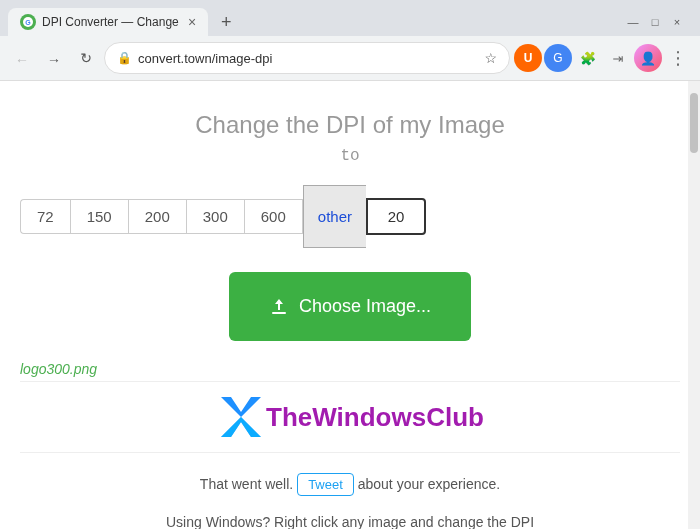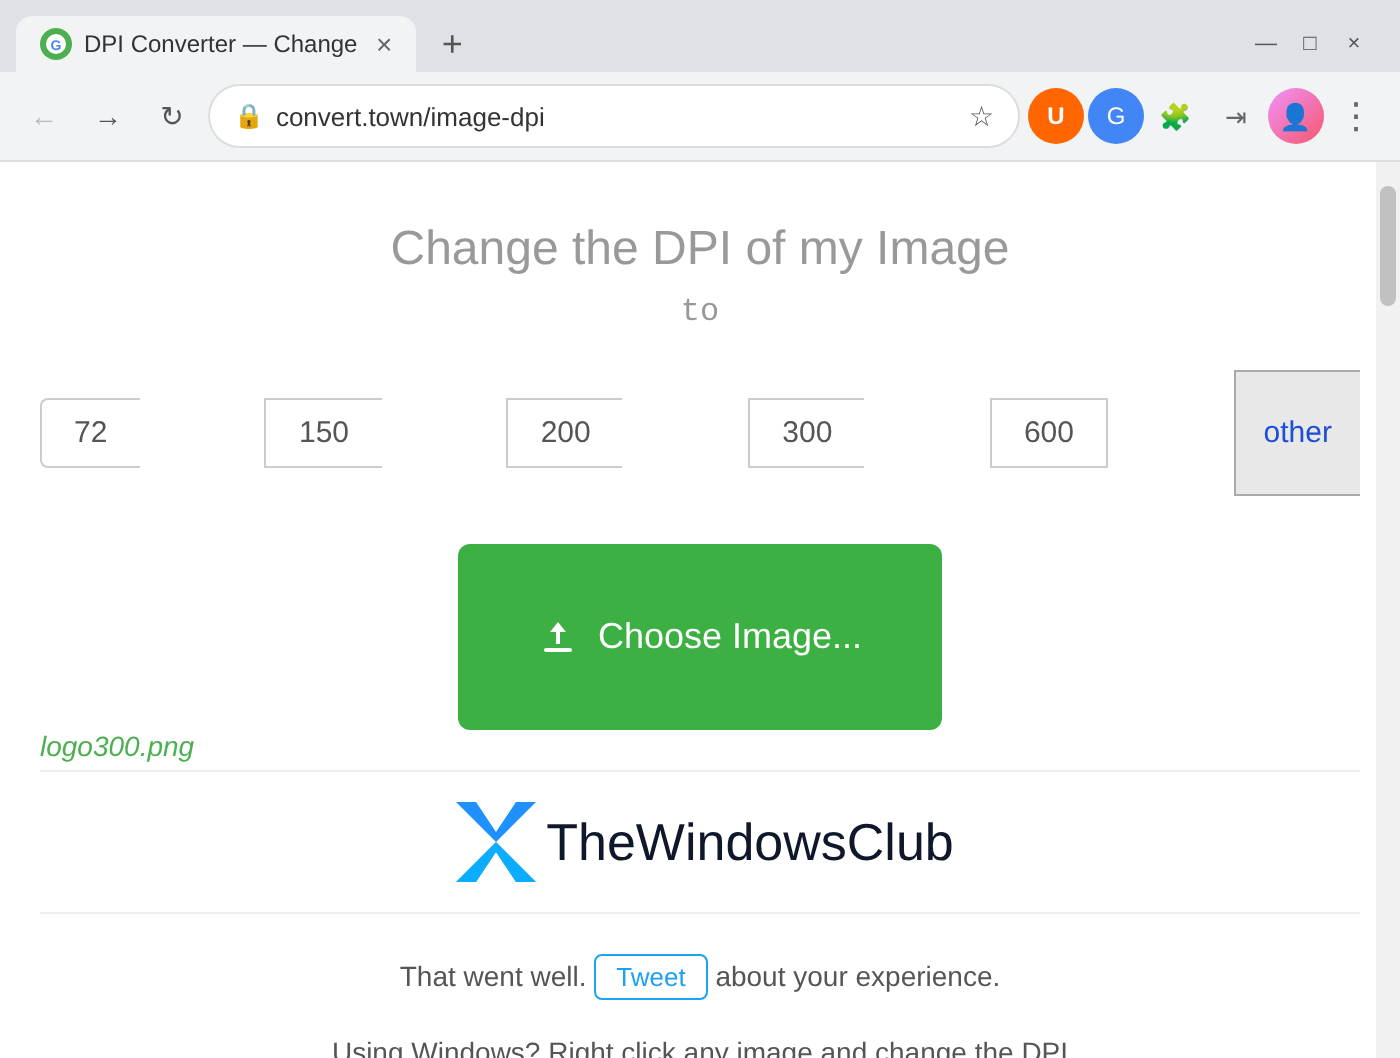--- a/index.html
+++ b/index.html
@@ -158,7 +158,7 @@
     .dpi-options {
       display: flex;
       align-items: center;
-      justify-content: space-between;
+      justify-content: flex-start;
       gap: 0;
       margin-bottom: 24px;
       flex-wrap: nowrap;

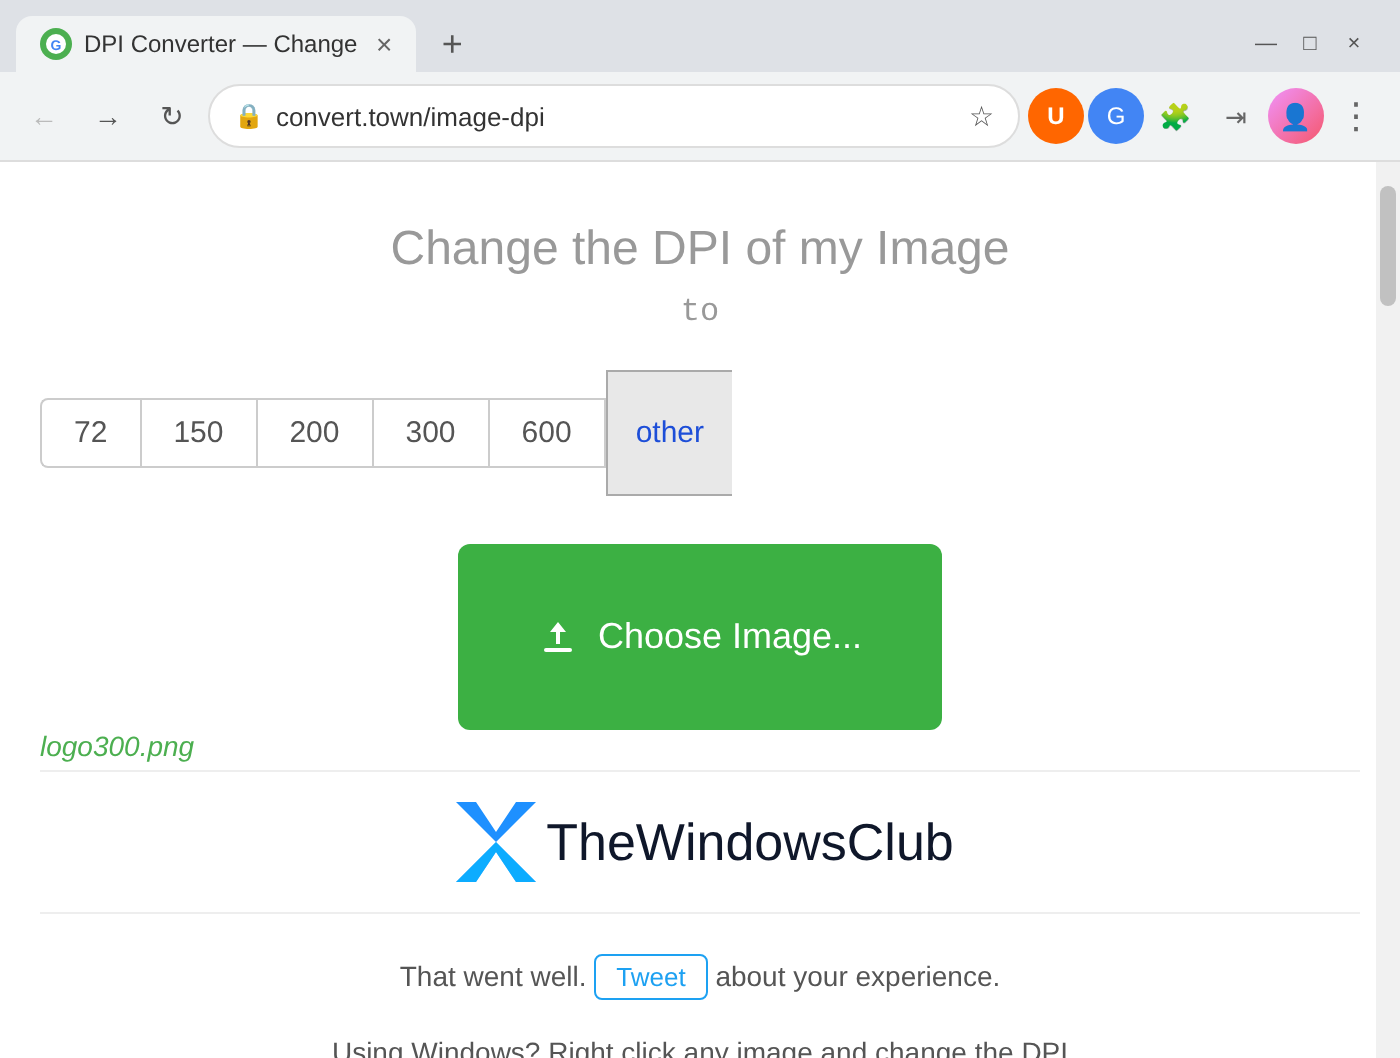--- a/index.html
+++ b/index.html
@@ -338,6 +338,7 @@
       <button class="dpi-btn">300</button>
       <button class="dpi-btn" style="border-right: 1px solid #ccc; border-radius: 0;">600</button>
       <button class="dpi-other">other</button>
+      <input class="dpi-custom-input" type="text" value="20" style="">
     </div>
 
     <button class="choose-btn">

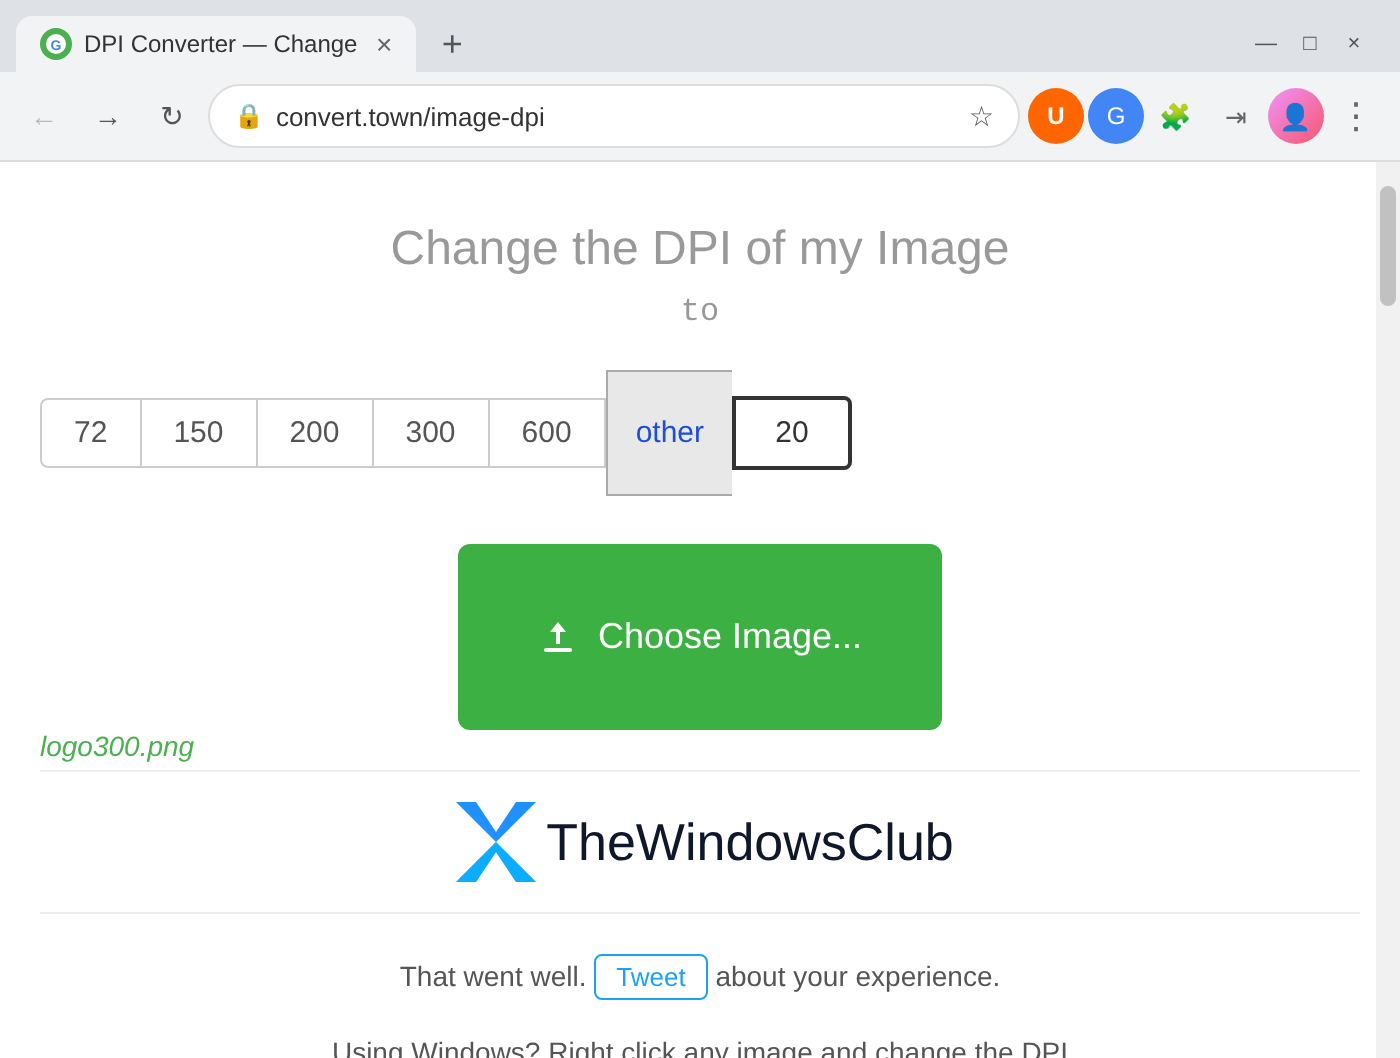--- a/index.html
+++ b/index.html
@@ -201,9 +201,10 @@
       color: #fff;
       border: none;
       border-radius: 6px;
-      padding: 36px 40px;
+      padding: 24px 40px;
       font-size: 18px;
       cursor: pointer;
+      margin-bottom: 20px;
       min-width: 220px;
       justify-content: center;
     }

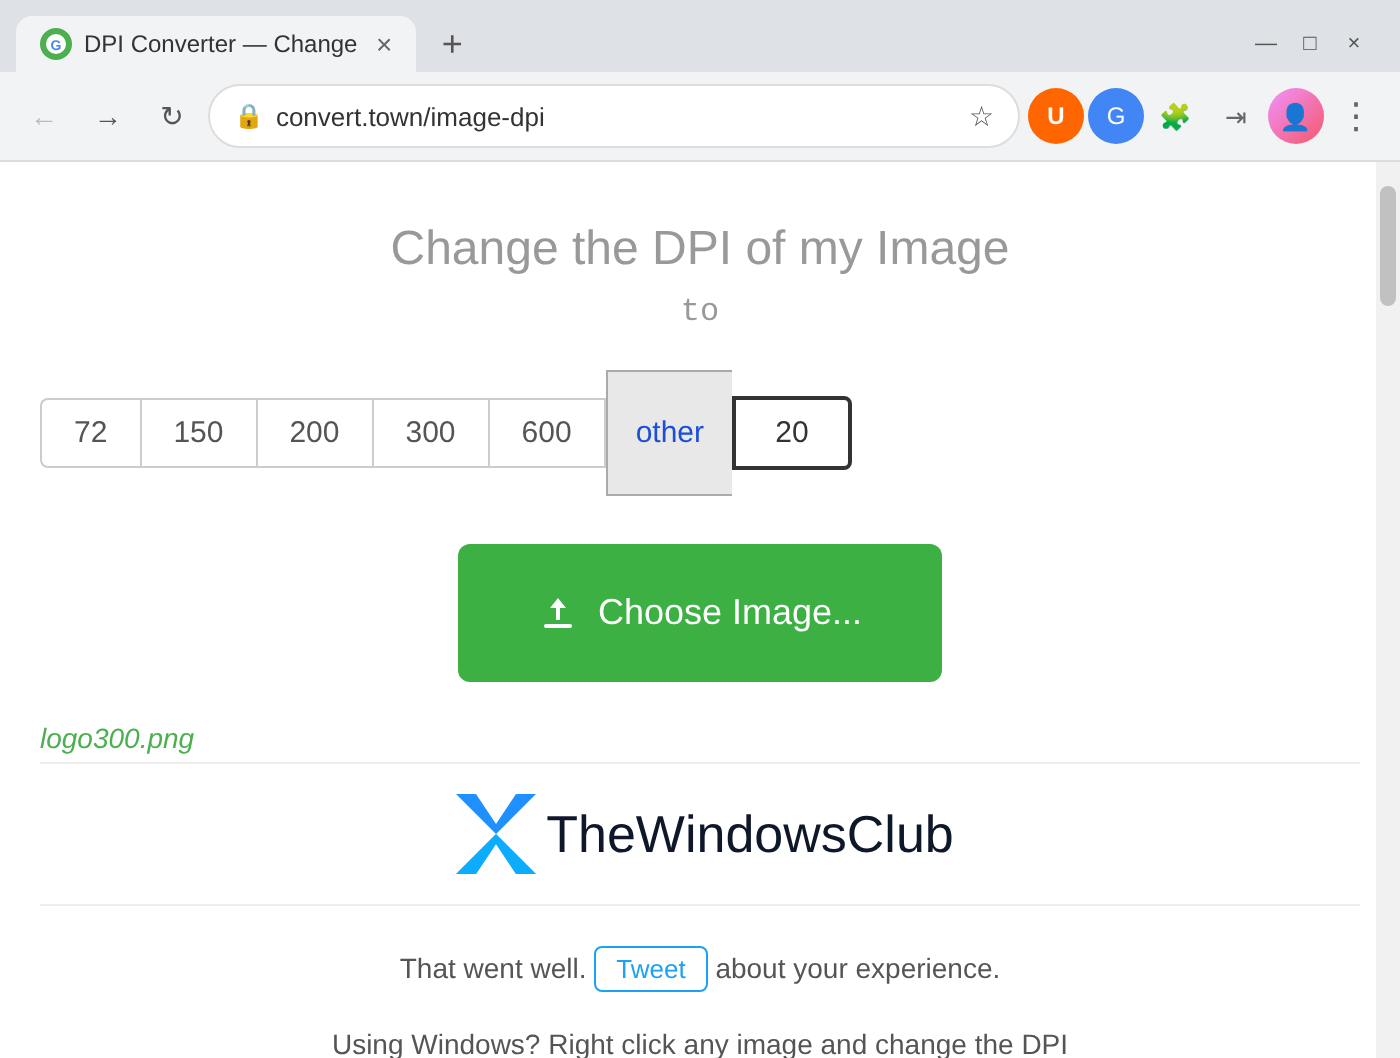--- a/index.html
+++ b/index.html
@@ -243,8 +243,8 @@
     }
     .logo-text {
       font-size: 26px;
-      color: #0f172a;
-      font-weight: normal;
+      color: #a21caf;
+      font-weight: bold;
     }
 
     .tweet-area {

